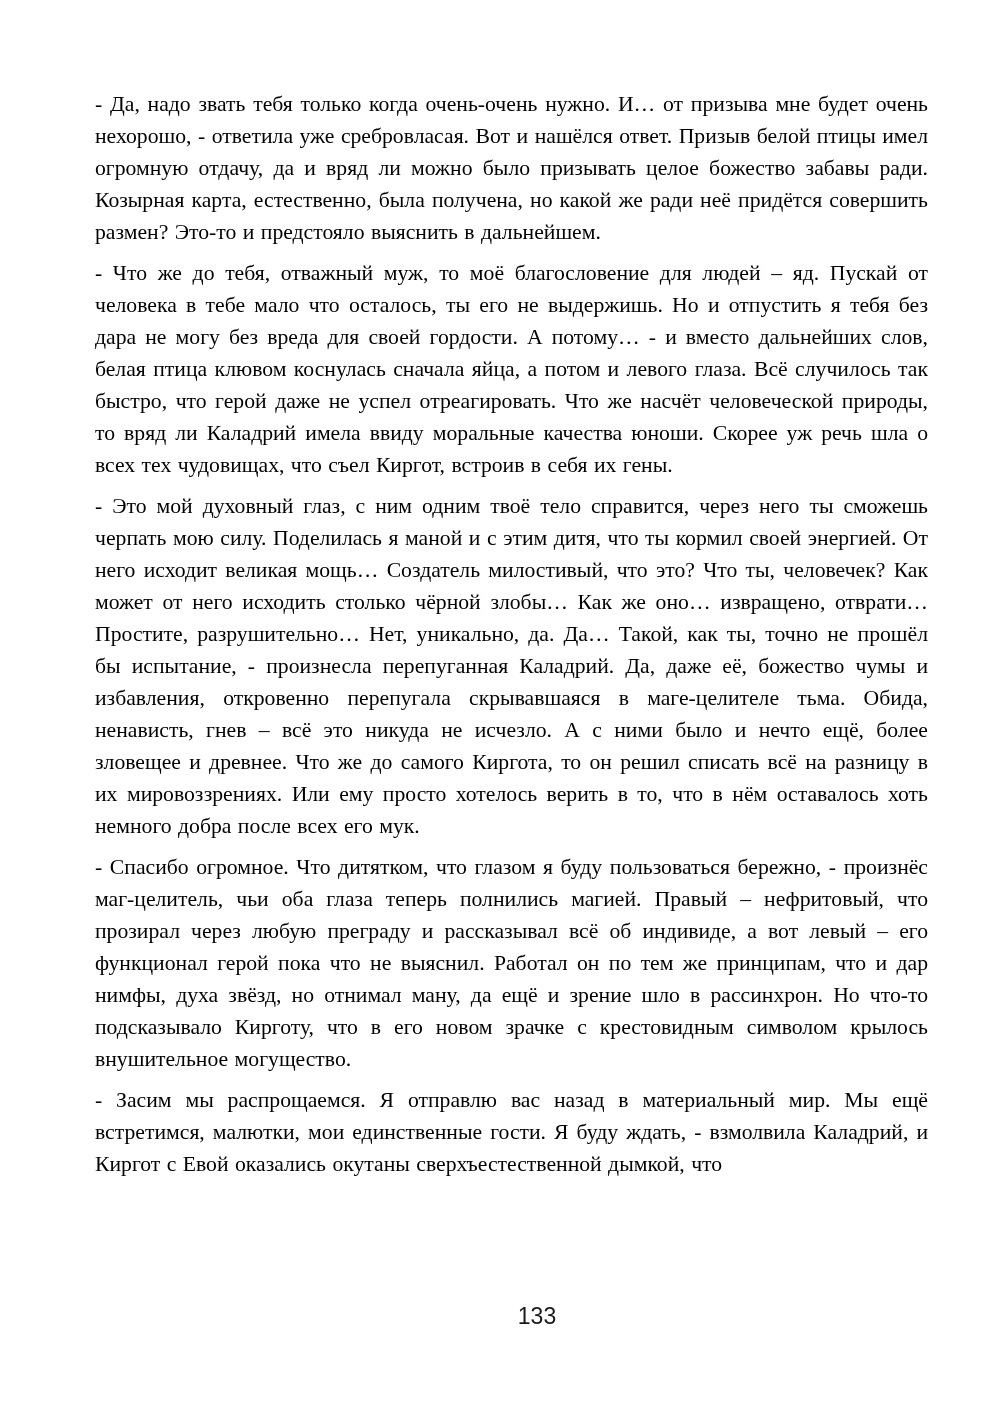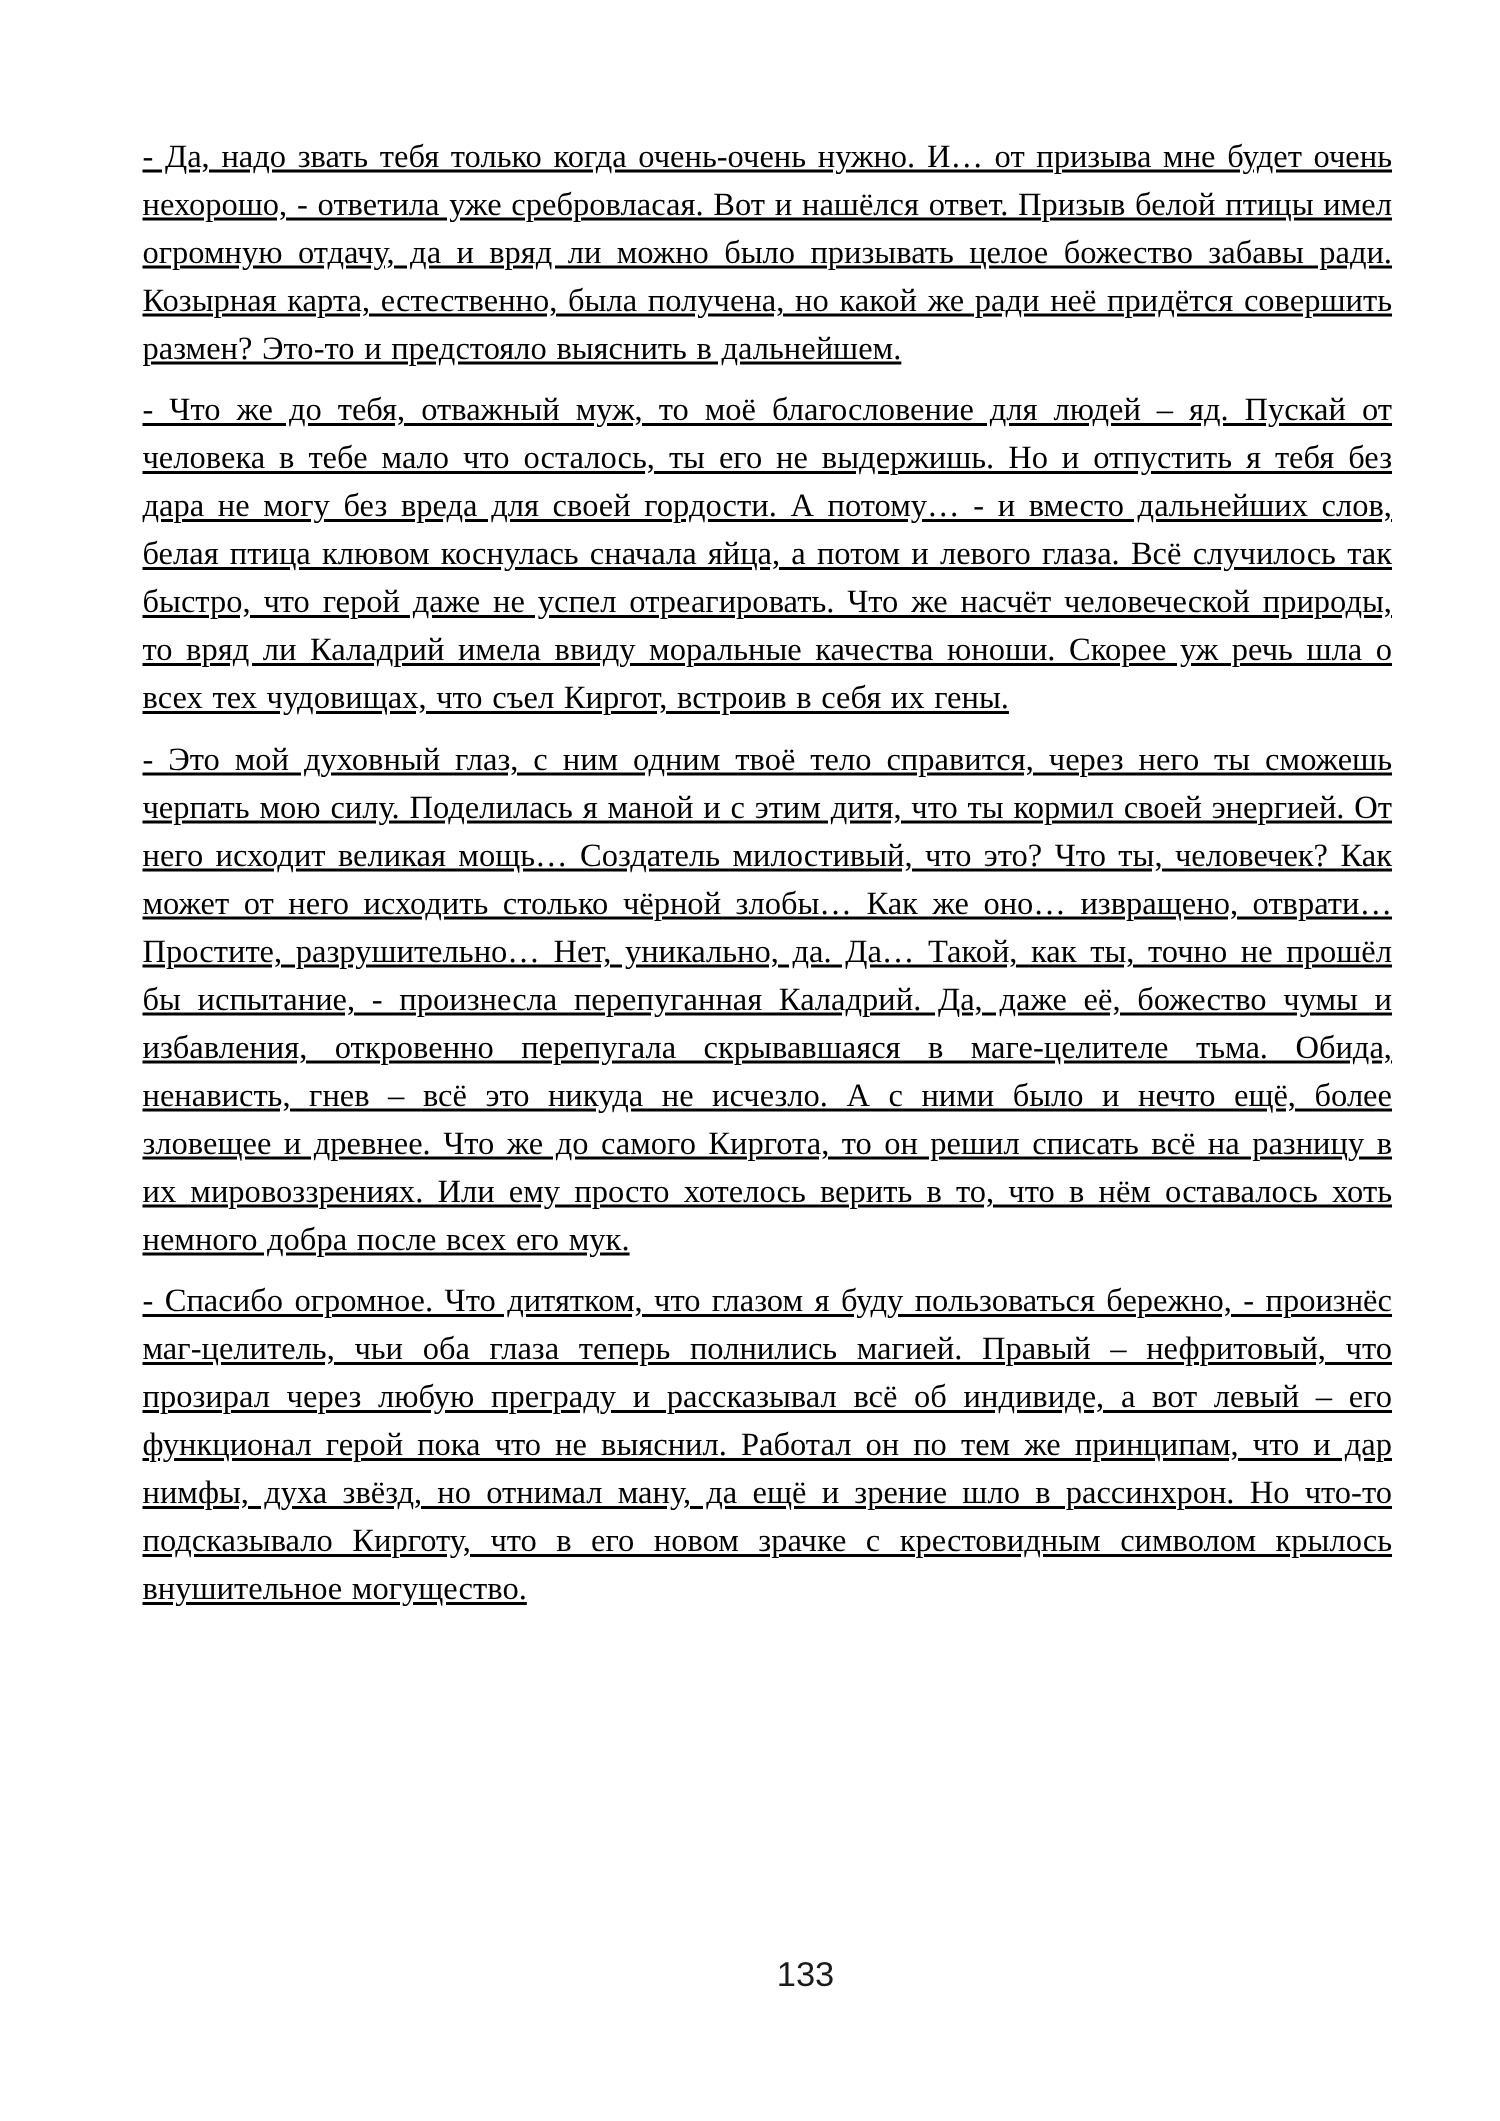--- a/index.html
+++ b/index.html
@@ -20,7 +20,6 @@
     left: 95px;
     top: 88px;
     width: 833px;
-    text-decoration: underline;
   }
   .para {
     font-size: 21.7px;

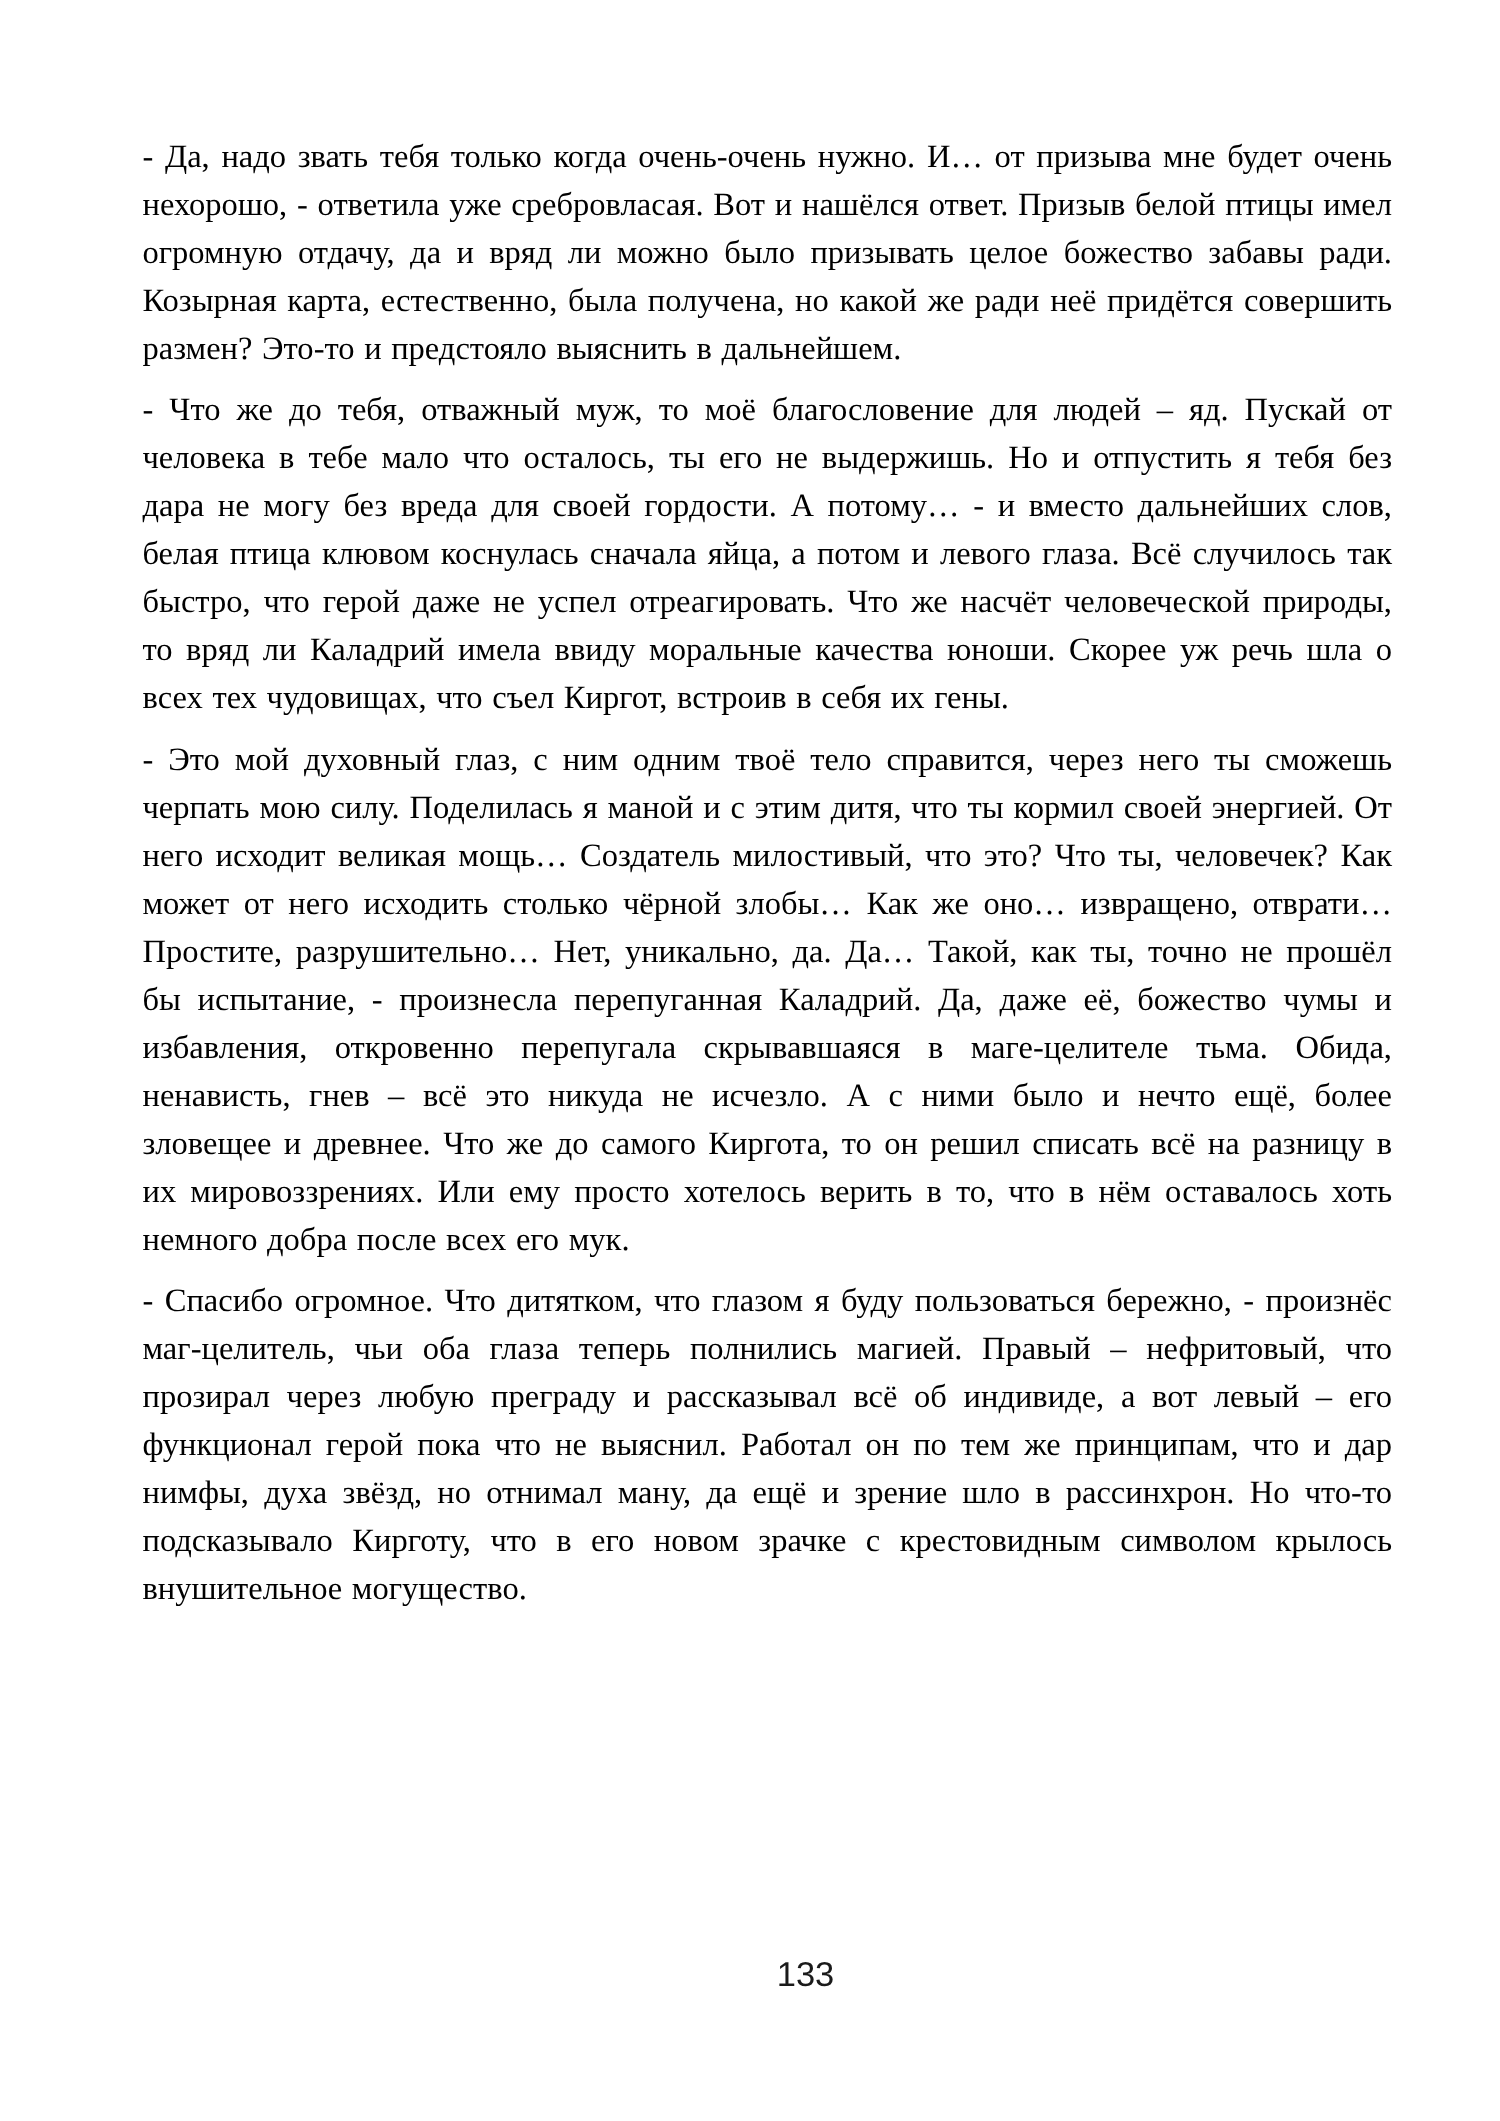--- a/index.html
+++ b/index.html
@@ -51,6 +51,7 @@
     <p class="para">- Что же до тебя, отважный муж, то моё благословение для людей – яд. Пускай от человека в тебе мало что осталось, ты его не выдержишь. Но и отпустить я тебя без дара не могу без вреда для своей гордости. А потому… - и вместо дальнейших слов, белая птица клювом коснулась сначала яйца, а потом и левого глаза. Всё случилось так быстро, что герой даже не успел отреагировать. Что же насчёт человеческой природы, то вряд ли Каладрий имела ввиду моральные качества юноши. Скорее уж речь шла о всех тех чудовищах, что съел Киргот, встроив в себя их гены.</p>
     <p class="para">- Это мой духовный глаз, с ним одним твоё тело справится, через него ты сможешь черпать мою силу. Поделилась я маной и с этим дитя, что ты кормил своей энергией. От него исходит великая мощь… Создатель милостивый, что это? Что ты, человечек? Как может от него исходить столько чёрной злобы… Как же оно… извращено, отврати… Простите, разрушительно… Нет, уникально, да. Да… Такой, как ты, точно не прошёл бы испытание, - произнесла перепуганная Каладрий. Да, даже её, божество чумы и избавления, откровенно перепугала скрывавшаяся в маге-целителе тьма. Обида, ненависть, гнев – всё это никуда не исчезло. А с ними было и нечто ещё, более зловещее и древнее. Что же до самого Киргота, то он решил списать всё на разницу в их мировоззрениях. Или ему просто хотелось верить в то, что в нём оставалось хоть немного добра после всех его мук.</p>
     <p class="para">- Спасибо огромное. Что дитятком, что глазом я буду пользоваться бережно, - произнёс маг-целитель, чьи оба глаза теперь полнились магией. Правый – нефритовый, что прозирал через любую преграду и рассказывал всё об индивиде, а вот левый – его функционал герой пока что не выяснил. Работал он по тем же принципам, что и дар нимфы, духа звёзд, но отнимал ману, да ещё и зрение шло в рассинхрон. Но что-то подсказывало Кирготу, что в его новом зрачке с крестовидным символом крылось внушительное могущество.</p>
+    <p class="para">- Засим мы распрощаемся. Я отправлю вас назад в материальный мир. Мы ещё встретимся, малютки, мои единственные гости. Я буду ждать, - взмолвила Каладрий, и Киргот с Евой оказались окутаны сверхъестественной дымкой, что</p>
   </div>
   <div class="page-number">133</div>
 </div>

